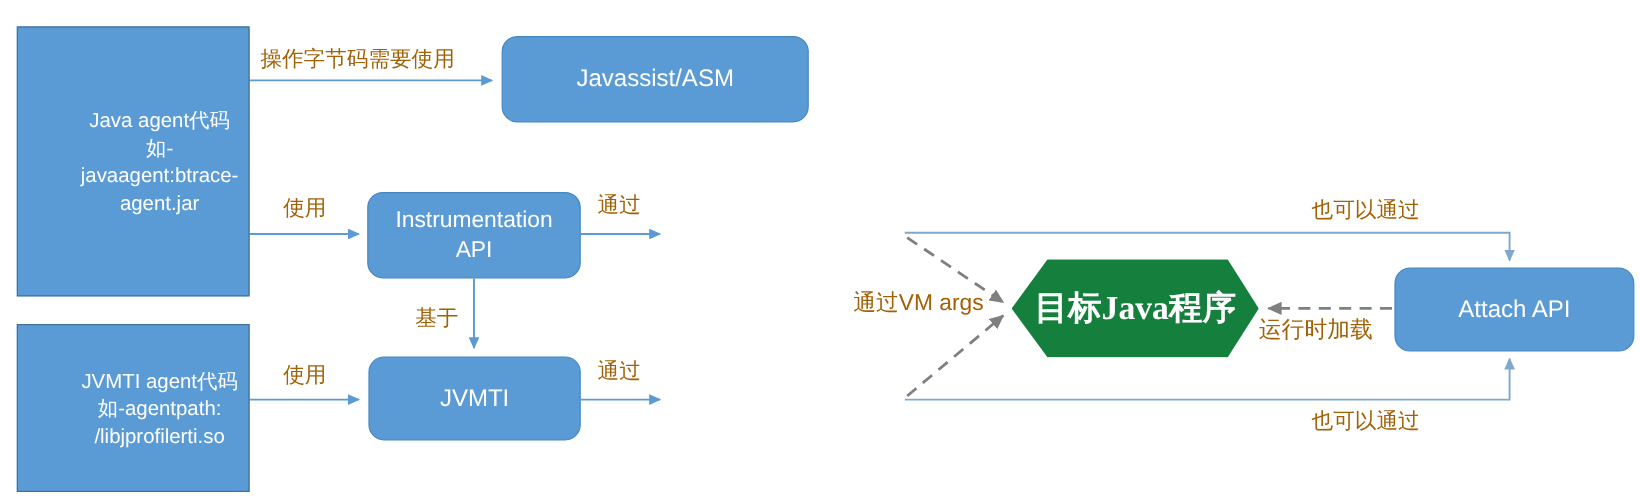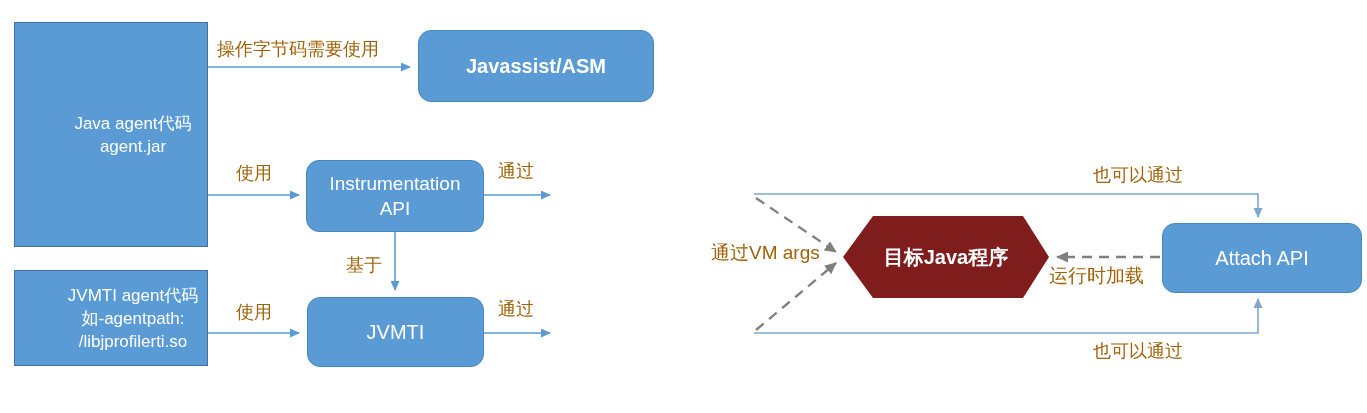--- a/index.html
+++ b/index.html
@@ -65,7 +65,7 @@
     <div>agent.jar</div>
   </div>
 
-  <div class="node rounded node-label" style="left:418px;top:30px;width:236px;height:72px;font-weight:bold;">
+  <div class="node rounded node-label" style="left:418px;top:30px;width:256px;height:72px;">
     <div>Javassist/ASM</div>
   </div>
 

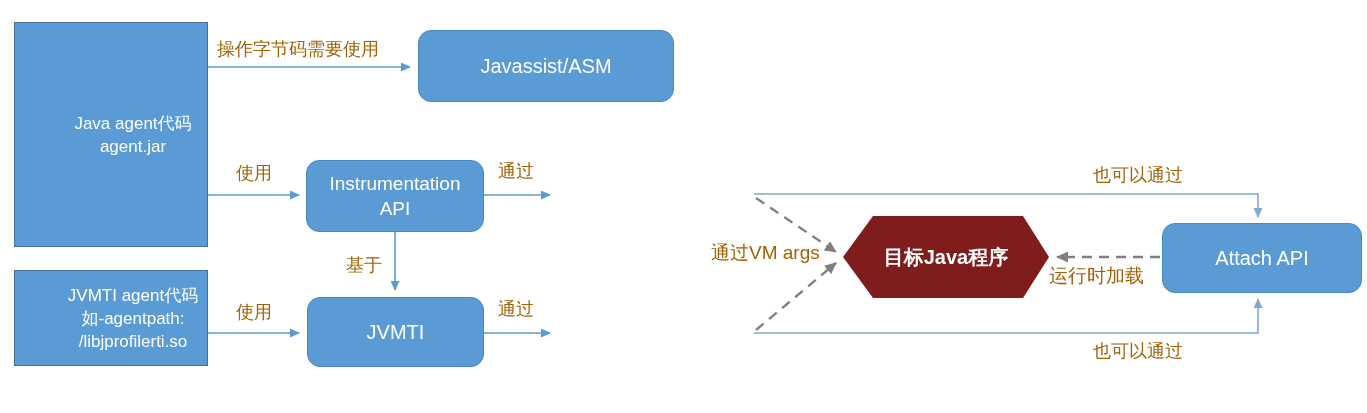--- a/index.html
+++ b/index.html
@@ -62,6 +62,7 @@
 
   <div class="node rect big-box" style="left:14px;top:22px;width:194px;height:225px;">
     <div>Java agent代码</div>
+    <div>如-javaagent:btrace-</div>
     <div>agent.jar</div>
   </div>
 

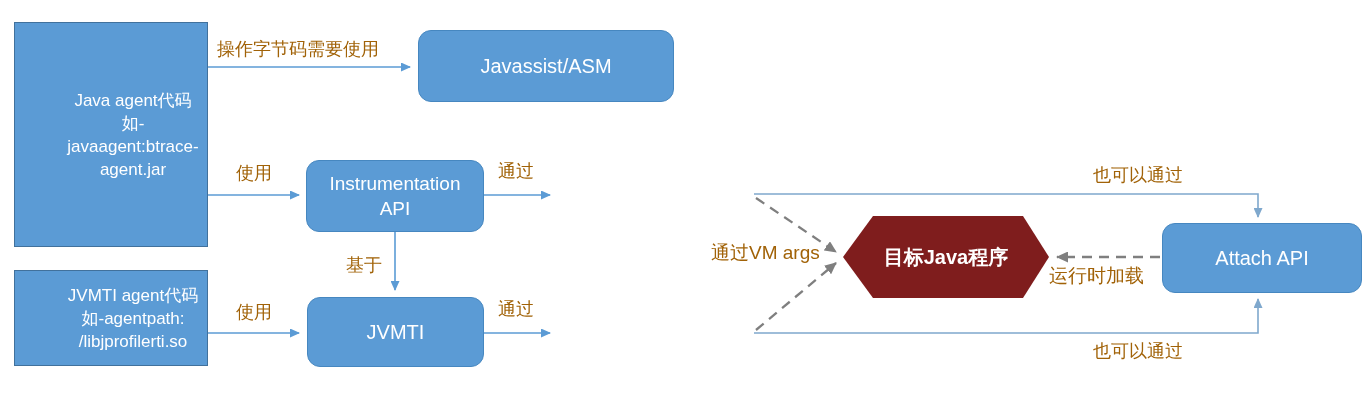--- a/index.html
+++ b/index.html
@@ -18,9 +18,9 @@
   .node-label{font-size:20px;}
   .two-line{font-size:19px;line-height:25px;}
   .hex{
-    background:#7f1d1d;
+    background:#15803d;
     clip-path:polygon(0 50%, 30px 0, calc(100% - 26px) 0, 100% 50%, calc(100% - 26px) 100%, 30px 100%);
-    font-weight:bold;font-size:20px;
+    font-weight:bold;font-size:28px;font-family:Liberation Serif, serif;
   }
   .edge-label{
     position:absolute;color:#a16207;font-size:18px;white-space:nowrap;

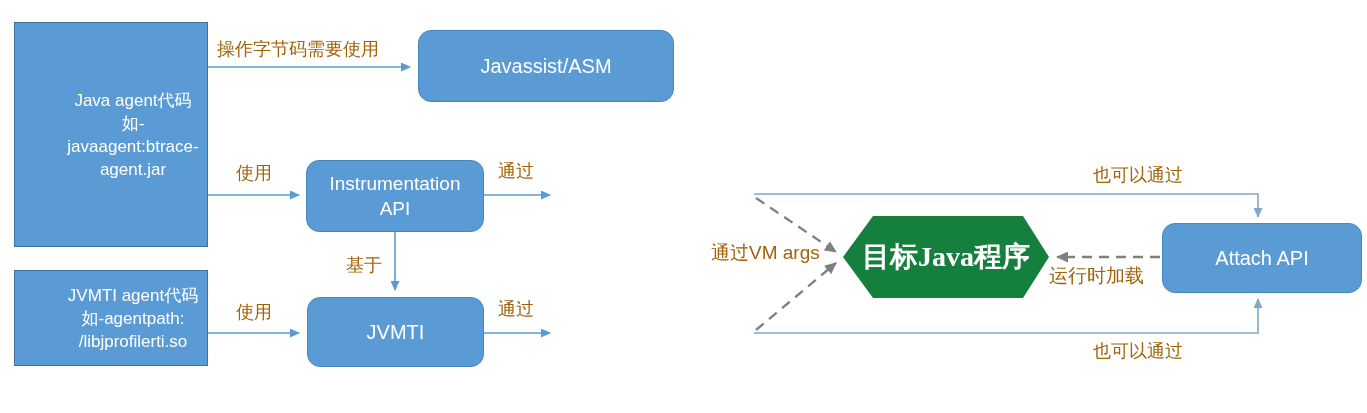--- a/index.html
+++ b/index.html
@@ -76,7 +76,7 @@
   </div>
 
 
-  <div class="node rect big-box" style="left:14px;top:270px;width:194px;height:96px;">
+  <div class="node rect big-box" style="left:14px;top:270px;width:194px;height:140px;">
     <div>JVMTI agent代码</div>
     <div>如-agentpath:</div>
     <div>/libjprofilerti.so</div>

